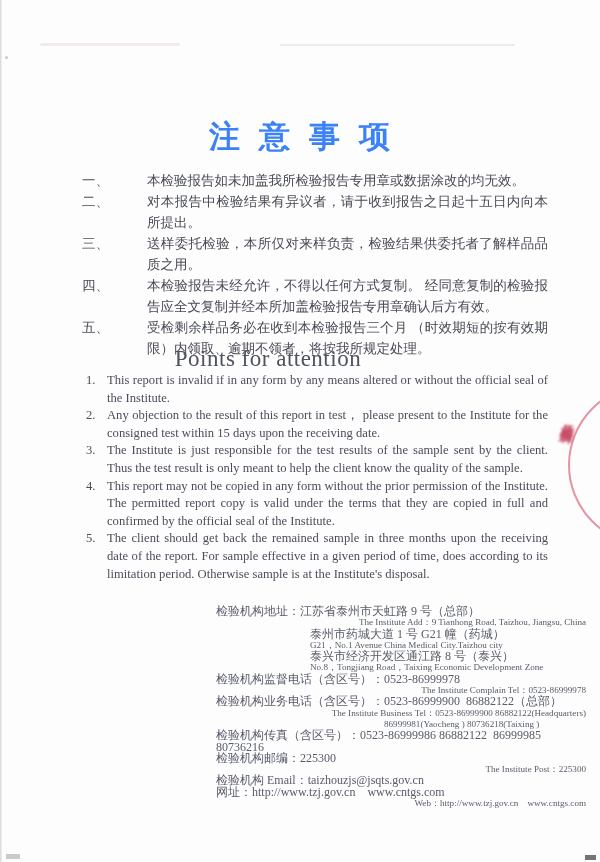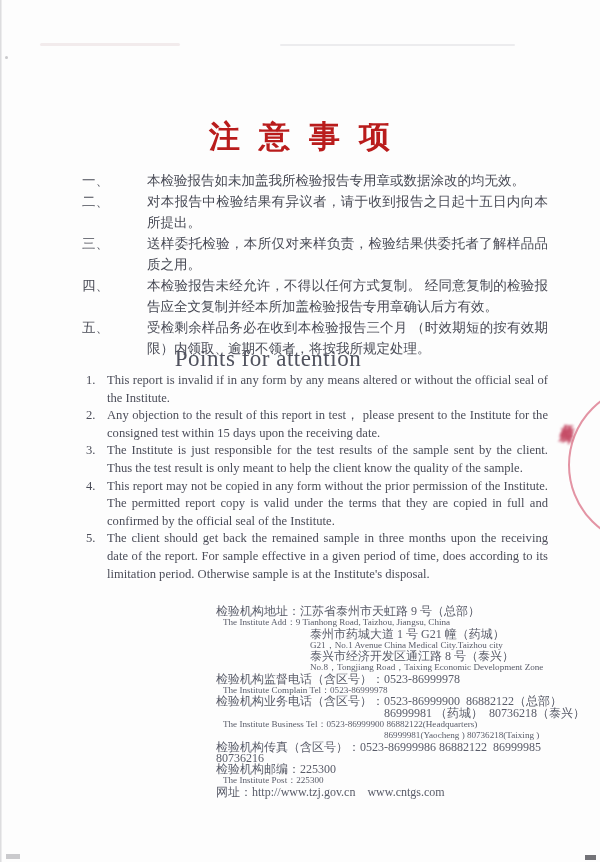--- a/index.html
+++ b/index.html
@@ -28,7 +28,7 @@
   .cn-title{
     position:absolute;top:116px;left:0;width:100%;
     text-align:center;letter-spacing:19px;text-indent:18px;
-    font-size:31px;font-weight:600;color:#b91c1c;
+    font-size:31px;font-weight:600;color:#3b82f6;
   }
   
   .cn-list{position:absolute;top:170px;left:82px;width:466px;}

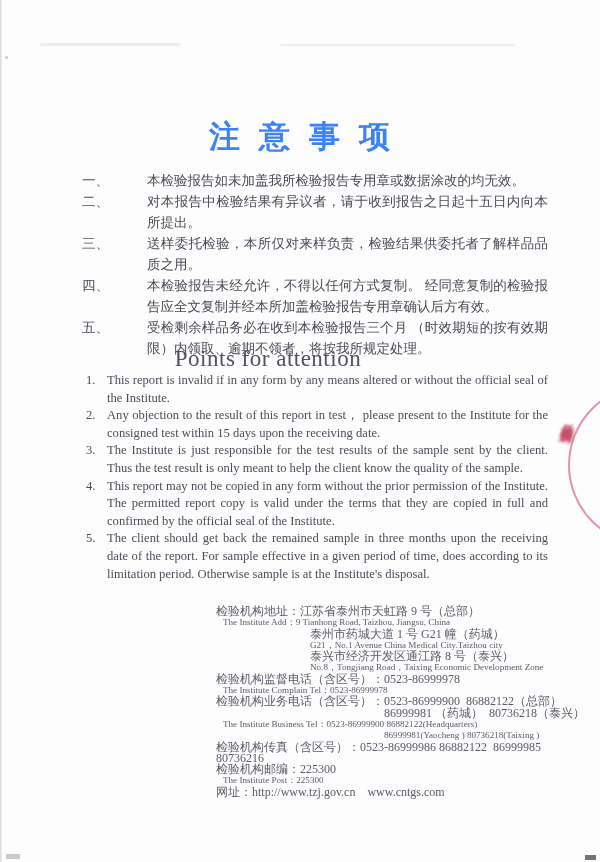--- a/index.html
+++ b/index.html
@@ -55,7 +55,7 @@
   .contact .lang-cn{font-size:12px;}
   .contact .lang-en{font-size:9.1px;}
   .contact .i0{padding-left:0;}
-  .contact .i1{padding-left:7px;}
+  .contact .i1{padding-left:7px;text-align:right;}
   .contact .i2{padding-left:94px;}
   .contact .i3{padding-left:168px;}
 

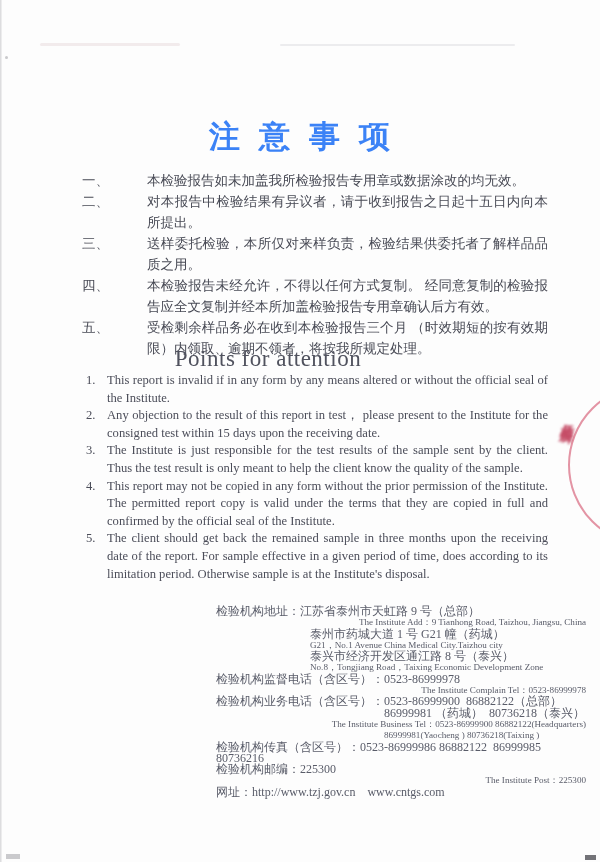--- a/index.html
+++ b/index.html
@@ -144,7 +144,6 @@
       <div class="line i0 lang-cn">检验机构监督电话（含区号）：0523-86999978</div>
       <div class="line i1 lang-en">The Institute Complain Tel：0523-86999978</div>
       <div class="line i0 lang-cn">检验机构业务电话（含区号）：0523-86999900  86882122（总部）</div>
-      <div class="line i3 lang-cn">86999981 （药城）  80736218（泰兴）</div>
       <div class="line i1 lang-en">The Institute Business Tel：0523-86999900 86882122(Headquarters)</div>
       <div class="line i3 lang-en">86999981(Yaocheng ) 80736218(Taixing )</div>
       <div class="line i0 lang-cn">检验机构传真（含区号）：0523-86999986 86882122  86999985   80736216</div>

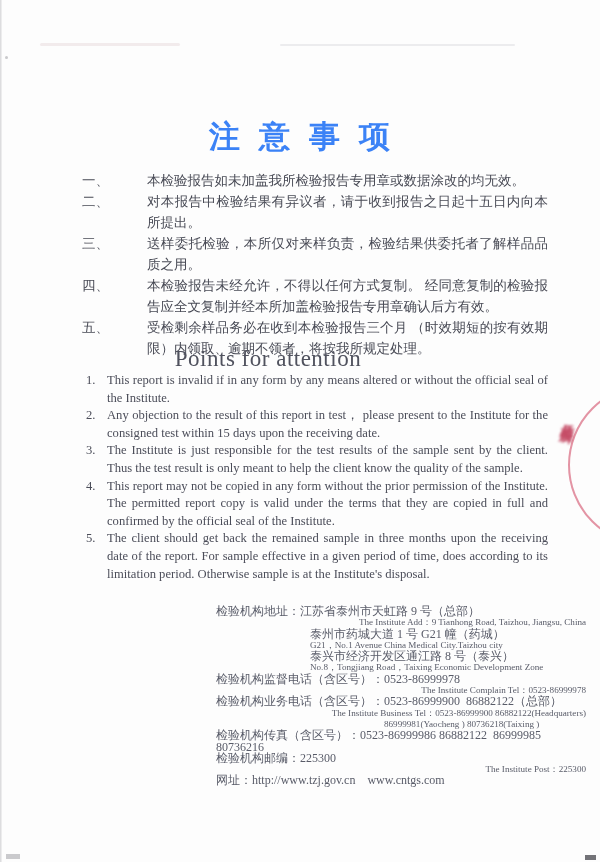--- a/index.html
+++ b/index.html
@@ -149,6 +149,7 @@
       <div class="line i0 lang-cn">检验机构传真（含区号）：0523-86999986 86882122  86999985   80736216</div>
       <div class="line i0 lang-cn">检验机构邮编：225300</div>
       <div class="line i1 lang-en">The Institute Post：225300</div>
+      <div class="line i0 lang-cn">检验机构 Email：taizhouzjs@jsqts.gov.cn</div>
       <div class="line i0 lang-cn">网址：http://www.tzj.gov.cn    www.cntgs.com</div>
     </div>
 

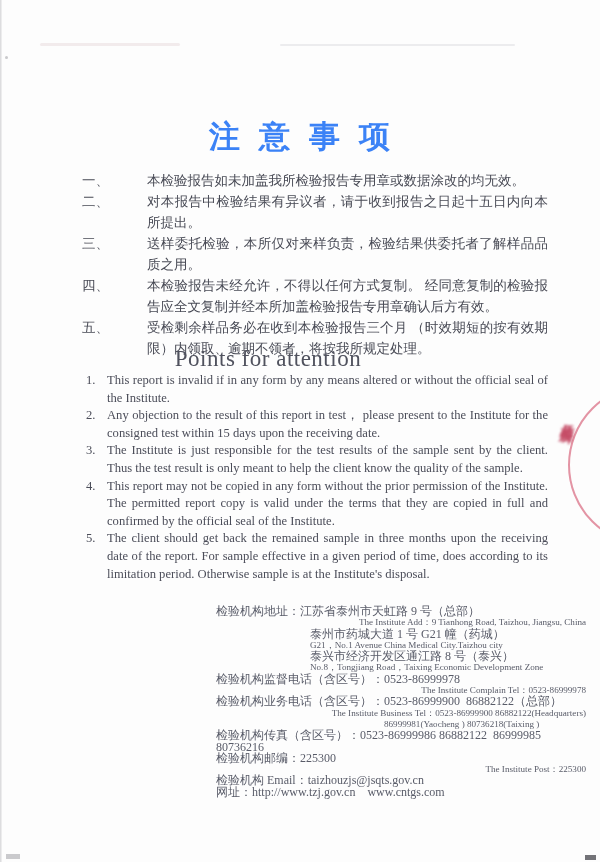--- a/index.html
+++ b/index.html
@@ -151,6 +151,7 @@
       <div class="line i1 lang-en">The Institute Post：225300</div>
       <div class="line i0 lang-cn">检验机构 Email：taizhouzjs@jsqts.gov.cn</div>
       <div class="line i0 lang-cn">网址：http://www.tzj.gov.cn    www.cntgs.com</div>
+      <div class="line i1 lang-en">Web：http://www.tzj.gov.cn    www.cntgs.com</div>
     </div>
 
   <div class="seal-ring"></div>

